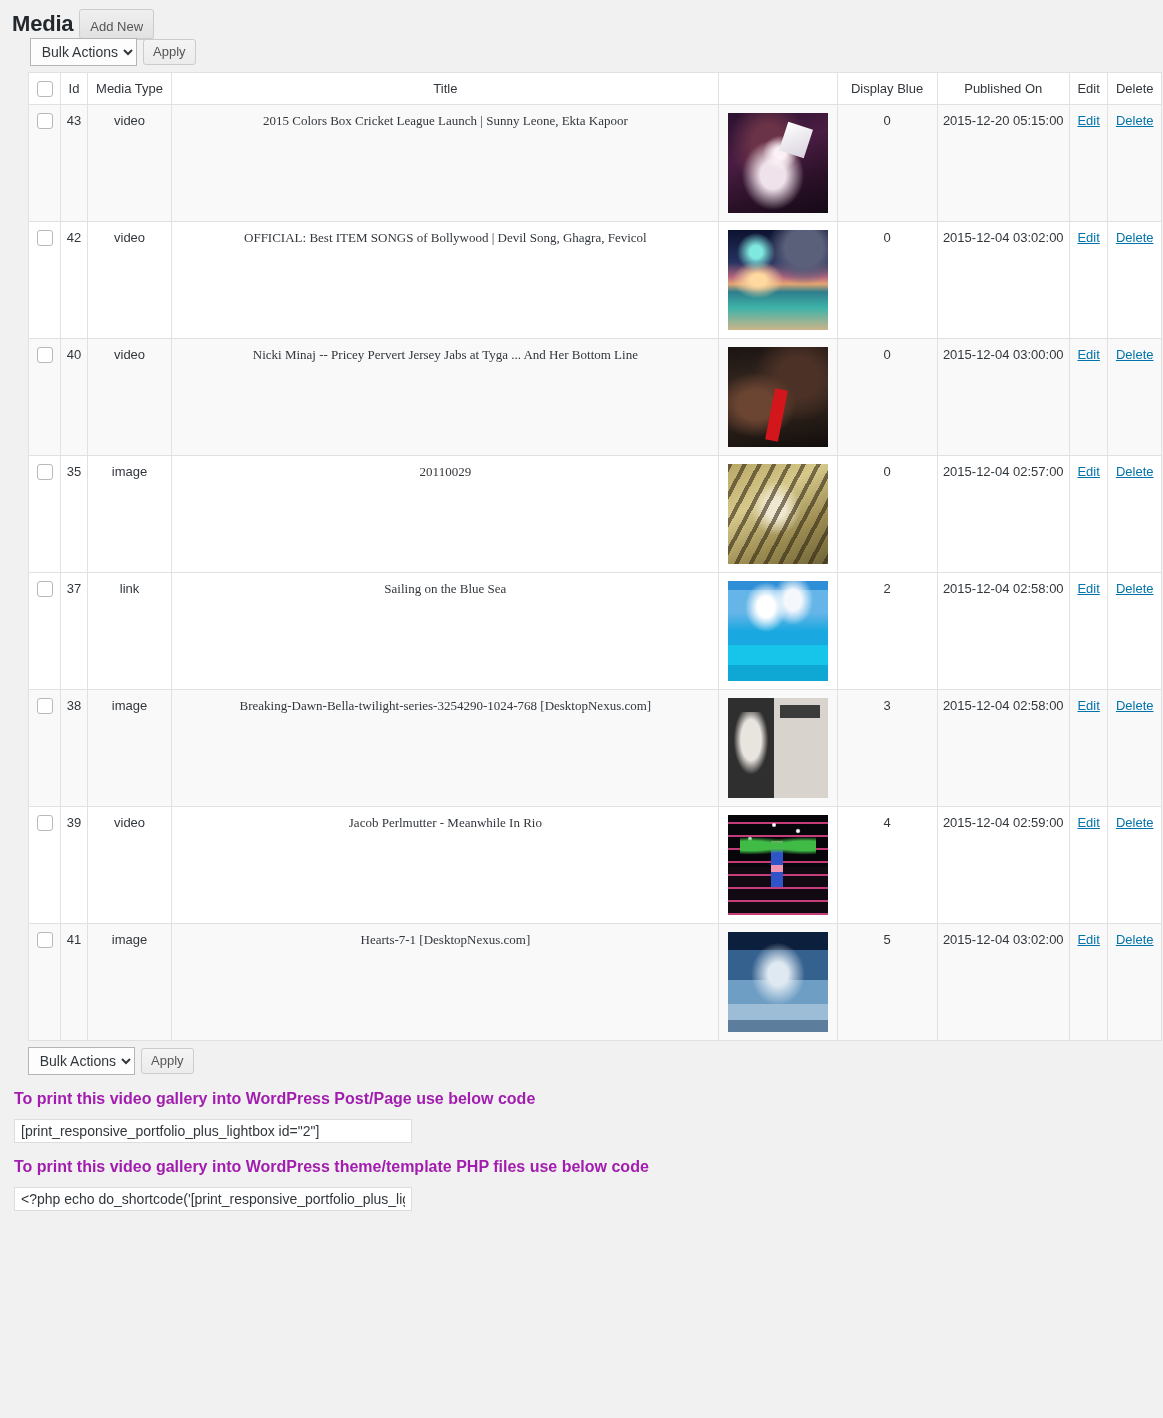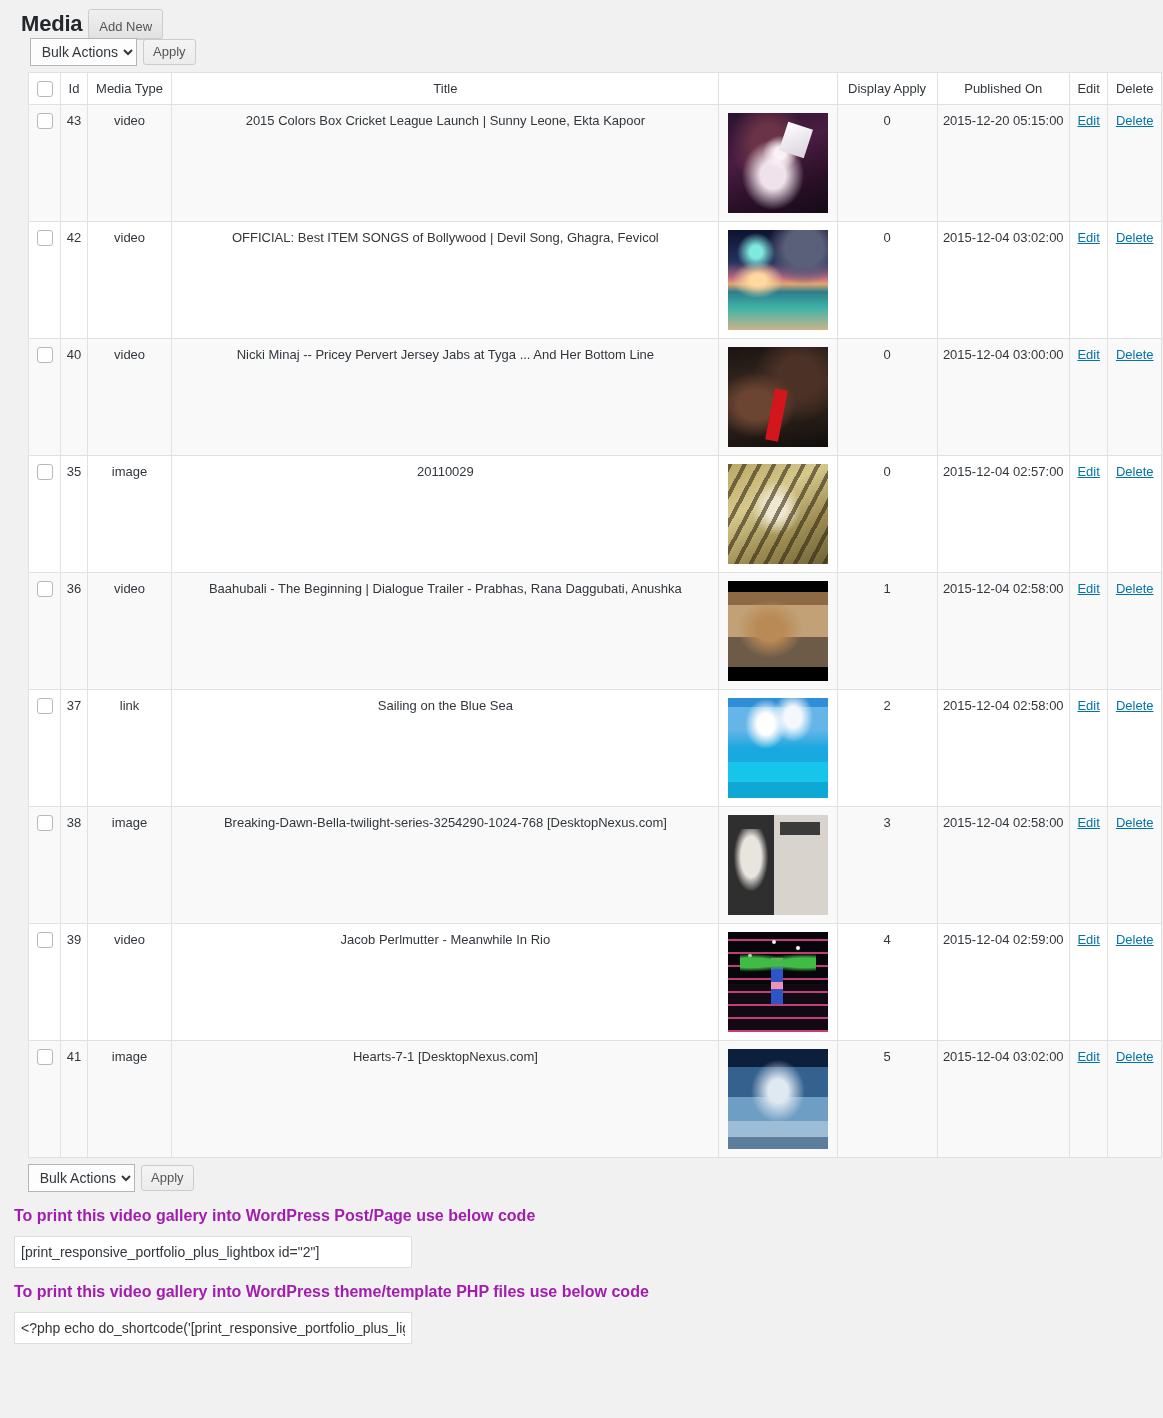--- a/index.html
+++ b/index.html
@@ -26,7 +26,6 @@
     align-items: center;
     height: 38px;
     box-sizing: border-box;
-    margin-left: 9px;
   }
   .page-title {
     font-size: 22px;

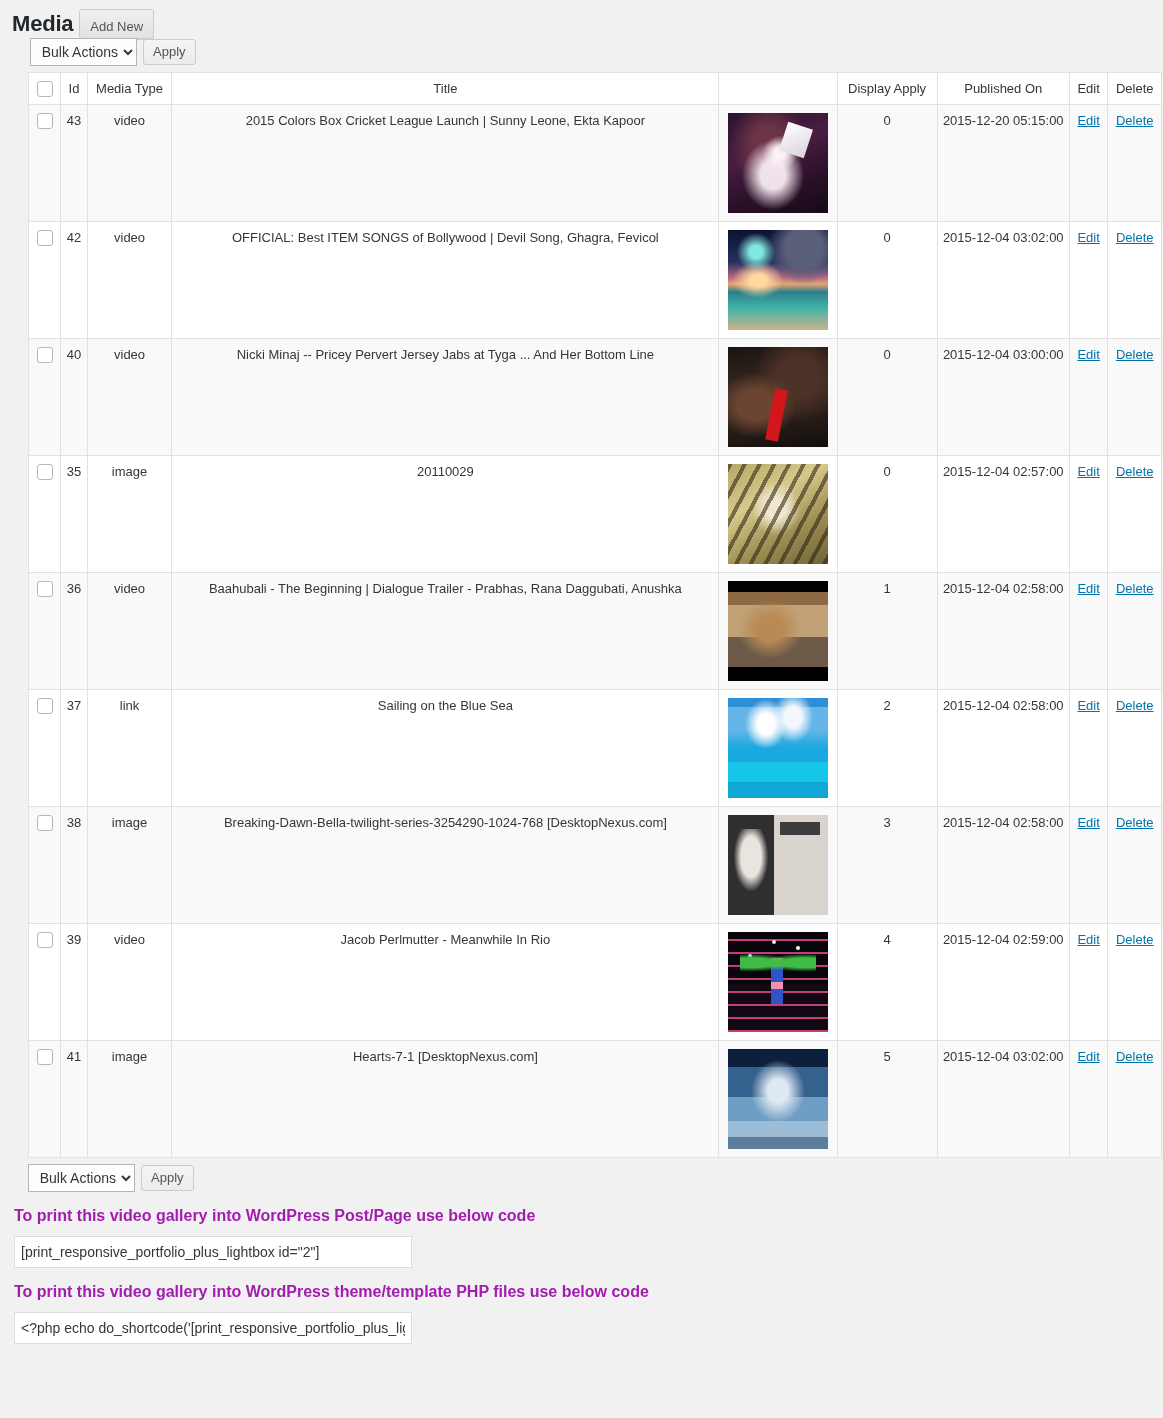--- a/index.html
+++ b/index.html
@@ -337,7 +337,7 @@
           <th>Media Type</th>
           <th>Title</th>
           <th></th>
-          <th>Display Apply</th>
+          <th>Display Blue</th>
           <th>Published On</th>
           <th>Edit</th>
           <th>Delete</th>

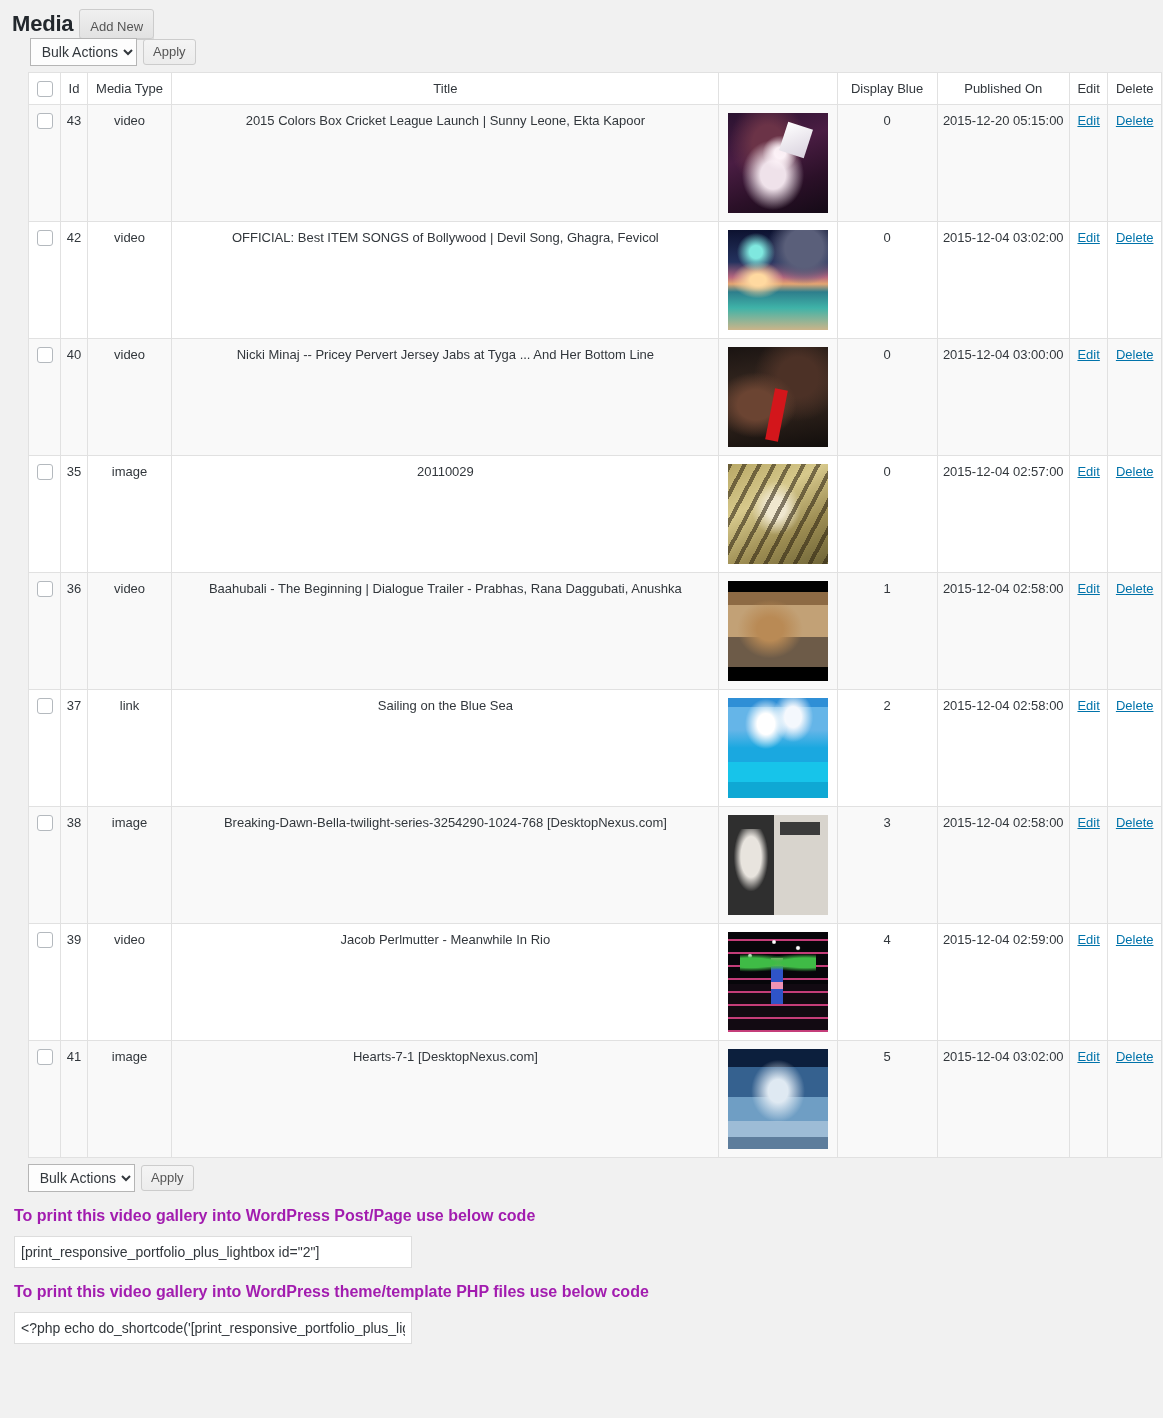--- a/index.html
+++ b/index.html
@@ -152,7 +152,7 @@
     box-sizing: border-box;
     cursor: pointer;
   }
-  td.cell-title { text-align: center; }
+  td.cell-title { text-align: center; font-family: Liberation Serif, serif; }
   td.cell-thumb { padding: 5px 4px 5px 4px; }
   .thumb {
     width: 100px;

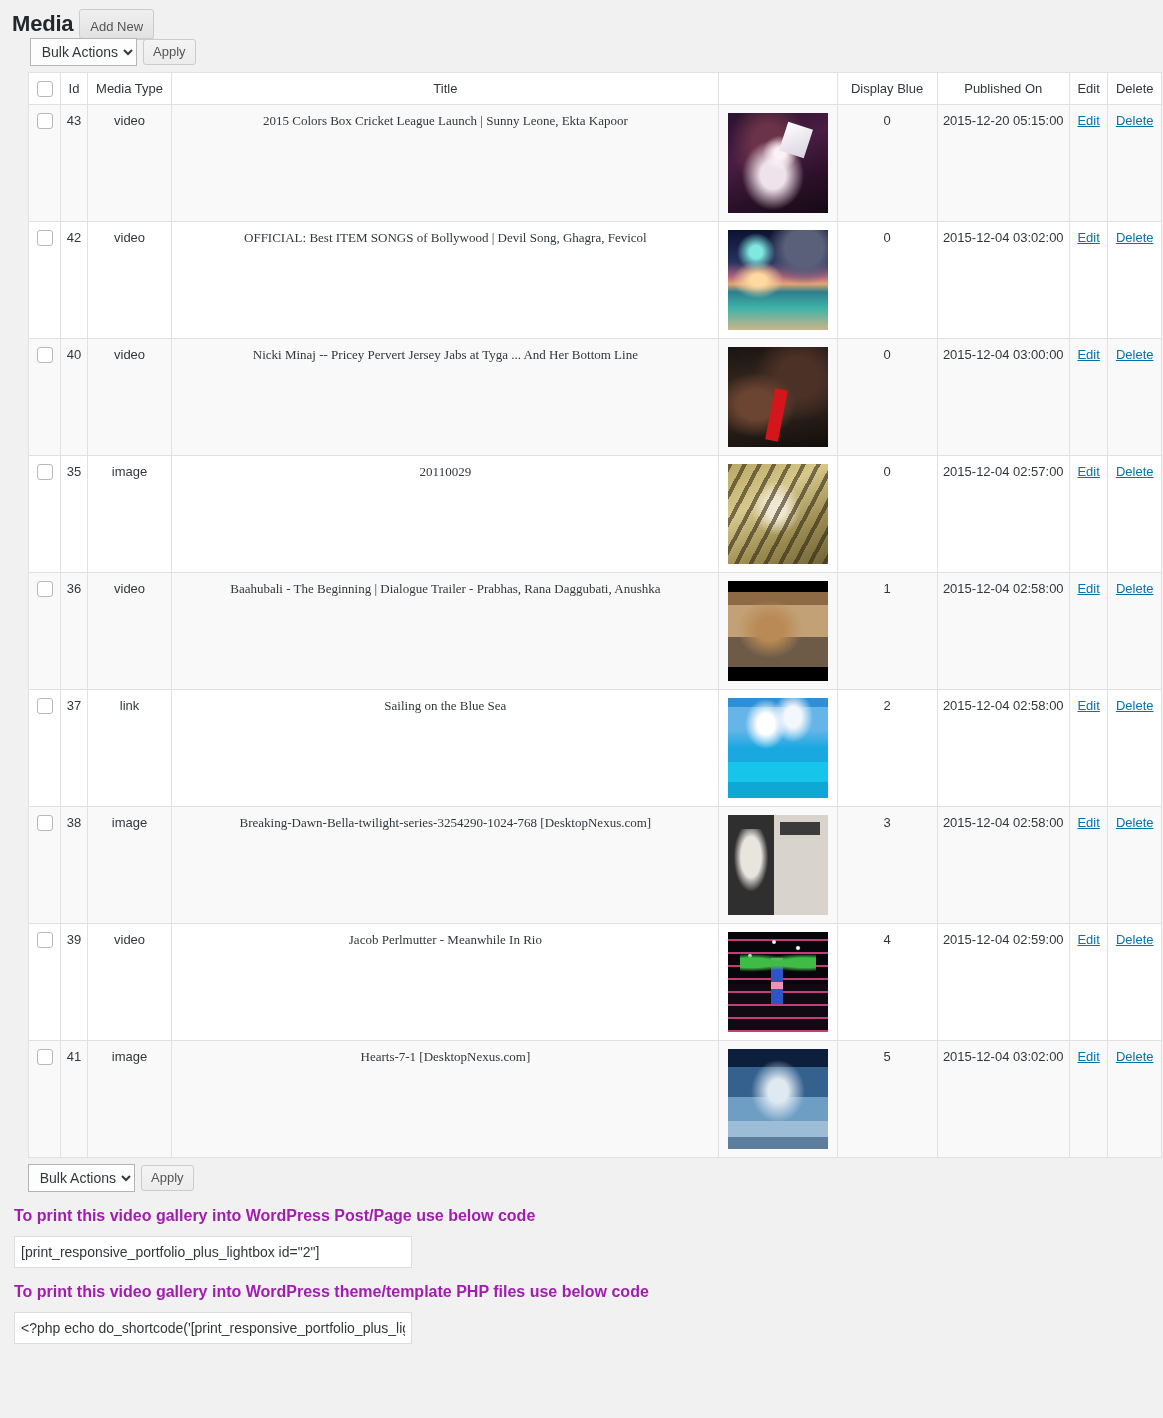--- a/index.html
+++ b/index.html
@@ -388,17 +388,6 @@
             <td><a class="row-link">Edit</a></td>
             <td><a class="row-link">Delete</a></td>
           </tr>
-          <tr class="alt">
-            <td><span class="cb"></span></td>
-            <td>36</td>
-            <td>video</td>
-            <td class="cell-title">Baahubali - The Beginning | Dialogue Trailer - Prabhas, Rana Daggubati, Anushka</td>
-            <td class="cell-thumb"><span class="thumb t-baahubali"></span></td>
-            <td>1</td>
-            <td class="cell-date">2015-12-04 02:58:00</td>
-            <td><a class="row-link">Edit</a></td>
-            <td><a class="row-link">Delete</a></td>
-          </tr>
           <tr>
             <td><span class="cb"></span></td>
             <td>37</td>

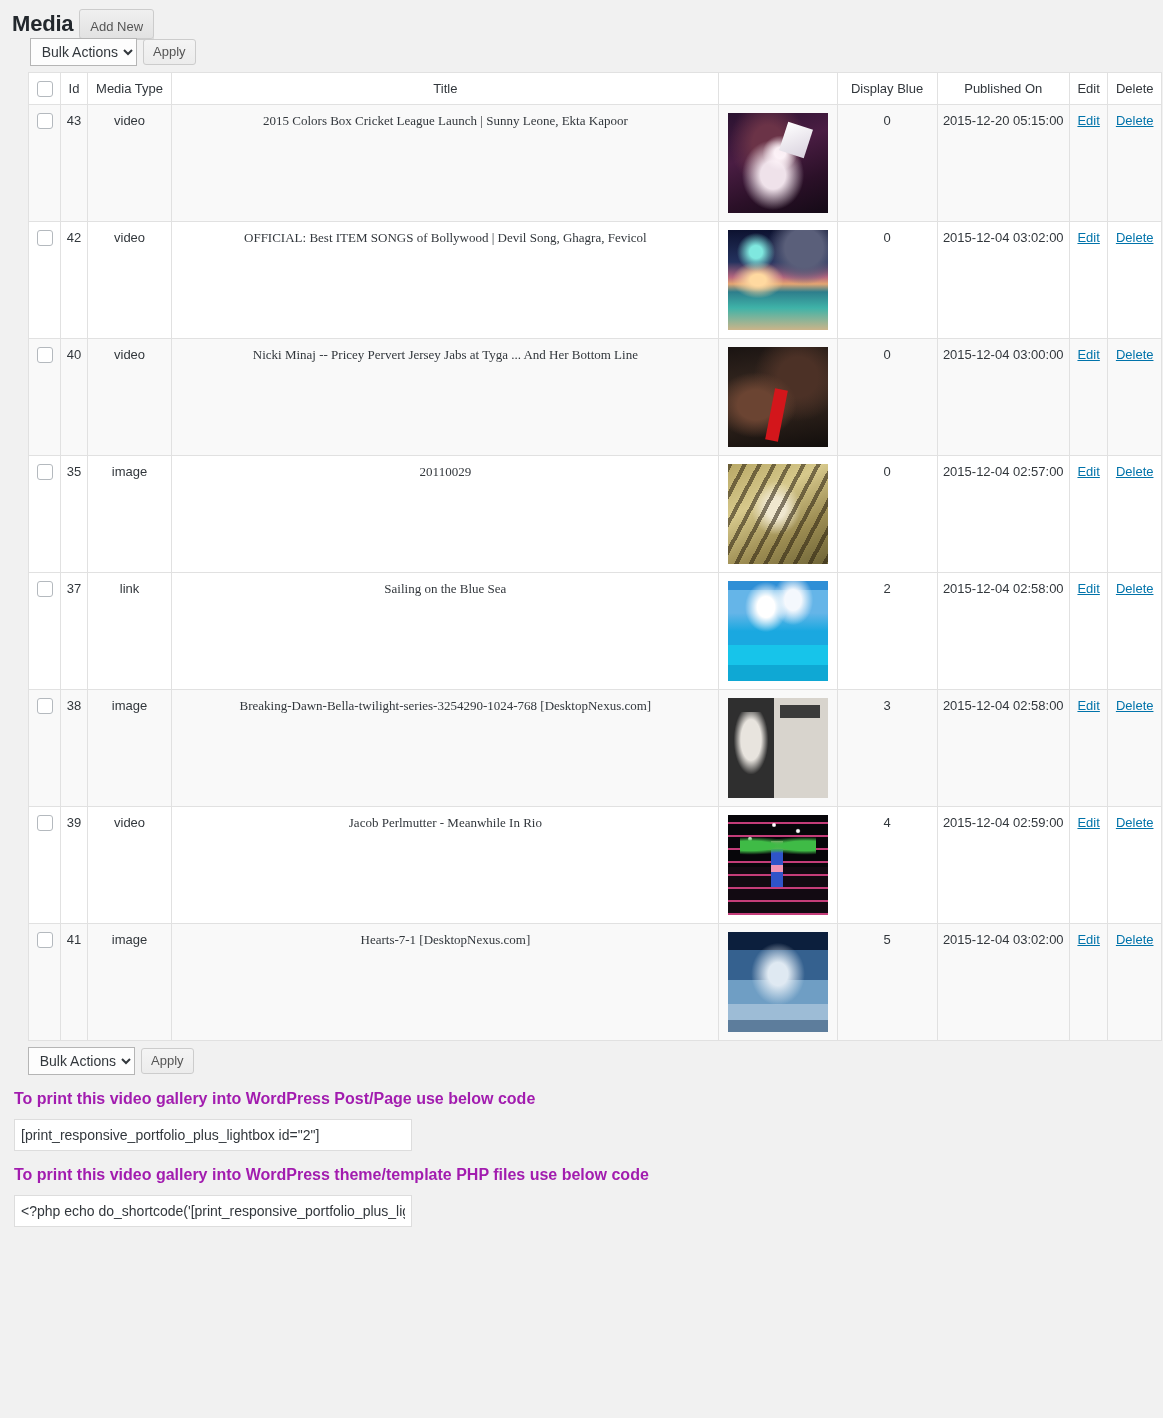--- a/index.html
+++ b/index.html
@@ -287,7 +287,7 @@
     font-family: "Liberation Sans", sans-serif;
     font-size: 14px;
     width: 398px;
-    height: 32px;
+    height: 24px;
     line-height: 24px;
     padding: 2px 6px;
     border: 1px solid #dddddd;

